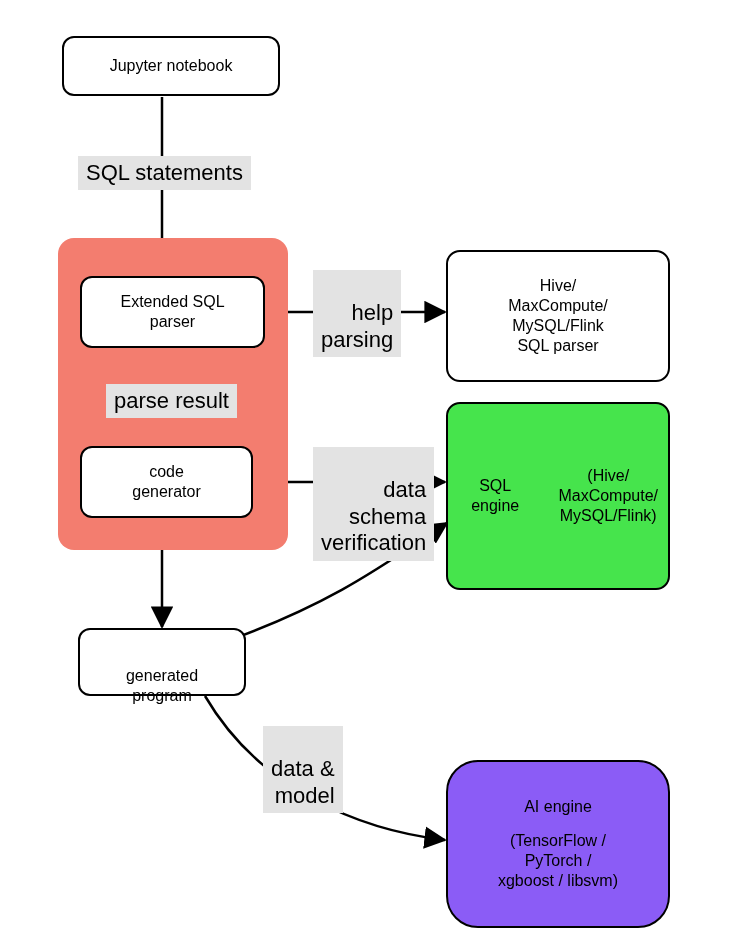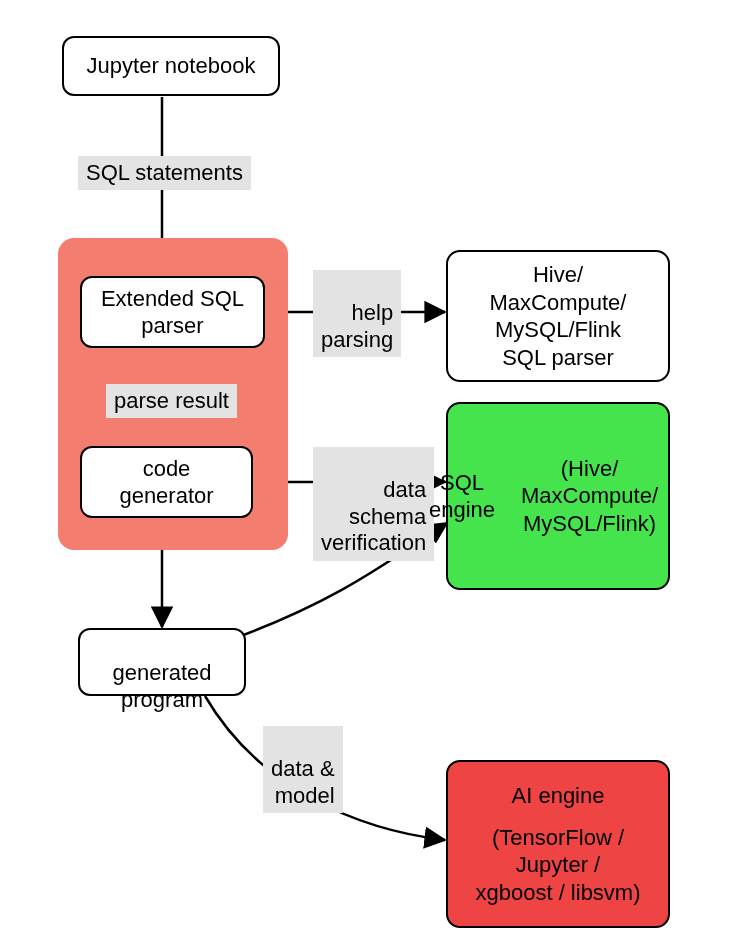--- a/index.html
+++ b/index.html
@@ -24,7 +24,7 @@
     align-items: center;
     justify-content: center;
     text-align: center;
-    font-size: 22px;
+    font-size: 16px;
     line-height: 1.25;
     box-sizing: border-box;
     padding: 6px 10px;

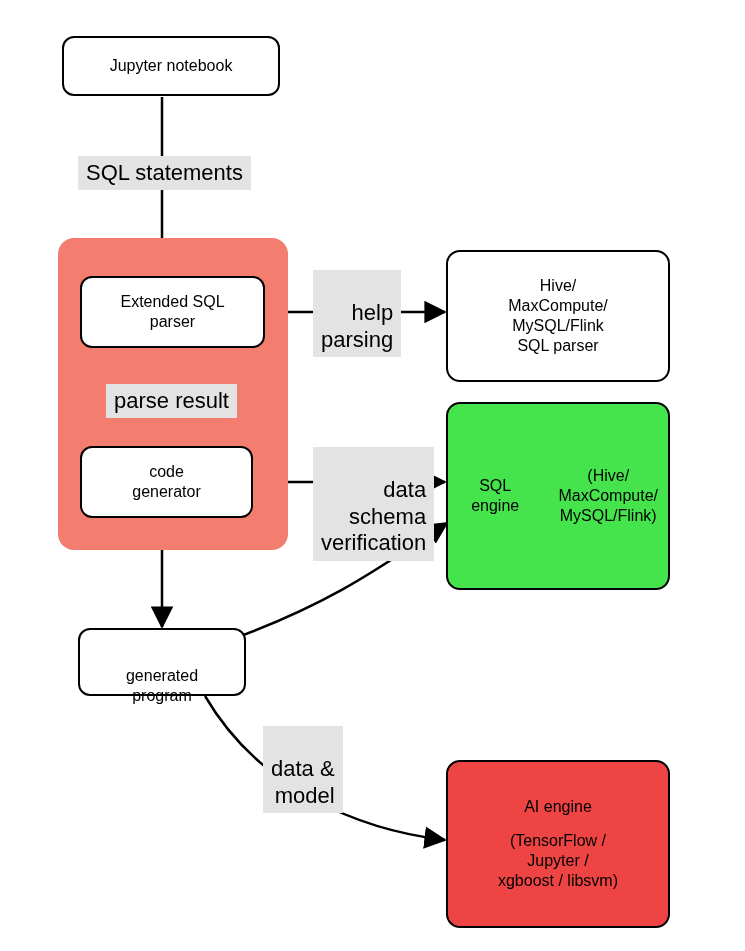--- a/index.html
+++ b/index.html
@@ -42,7 +42,8 @@
     background: #46e44c;
   }
   .ai-box {
-    background: #ef4444;
+    background: #8b5cf6;
+    border-radius: 32px;
   }
   .edge-label {
     position: absolute;

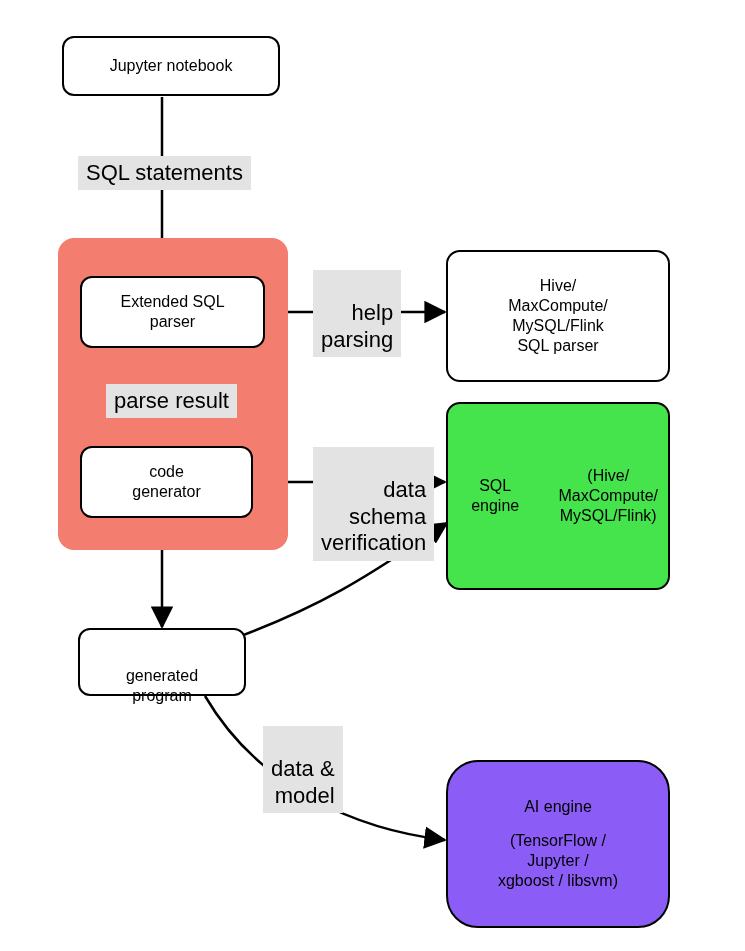--- a/index.html
+++ b/index.html
@@ -151,7 +151,7 @@
   <div class="node node-big ai-box" style="left:446px; top:760px; width:224px; height:168px; flex-direction:column; gap:14px;">
     <span>AI engine</span>
     <span style="white-space:pre-line;">(TensorFlow /
-Jupyter /
+PyTorch /
 xgboost / libsvm)</span>
   </div>
 

